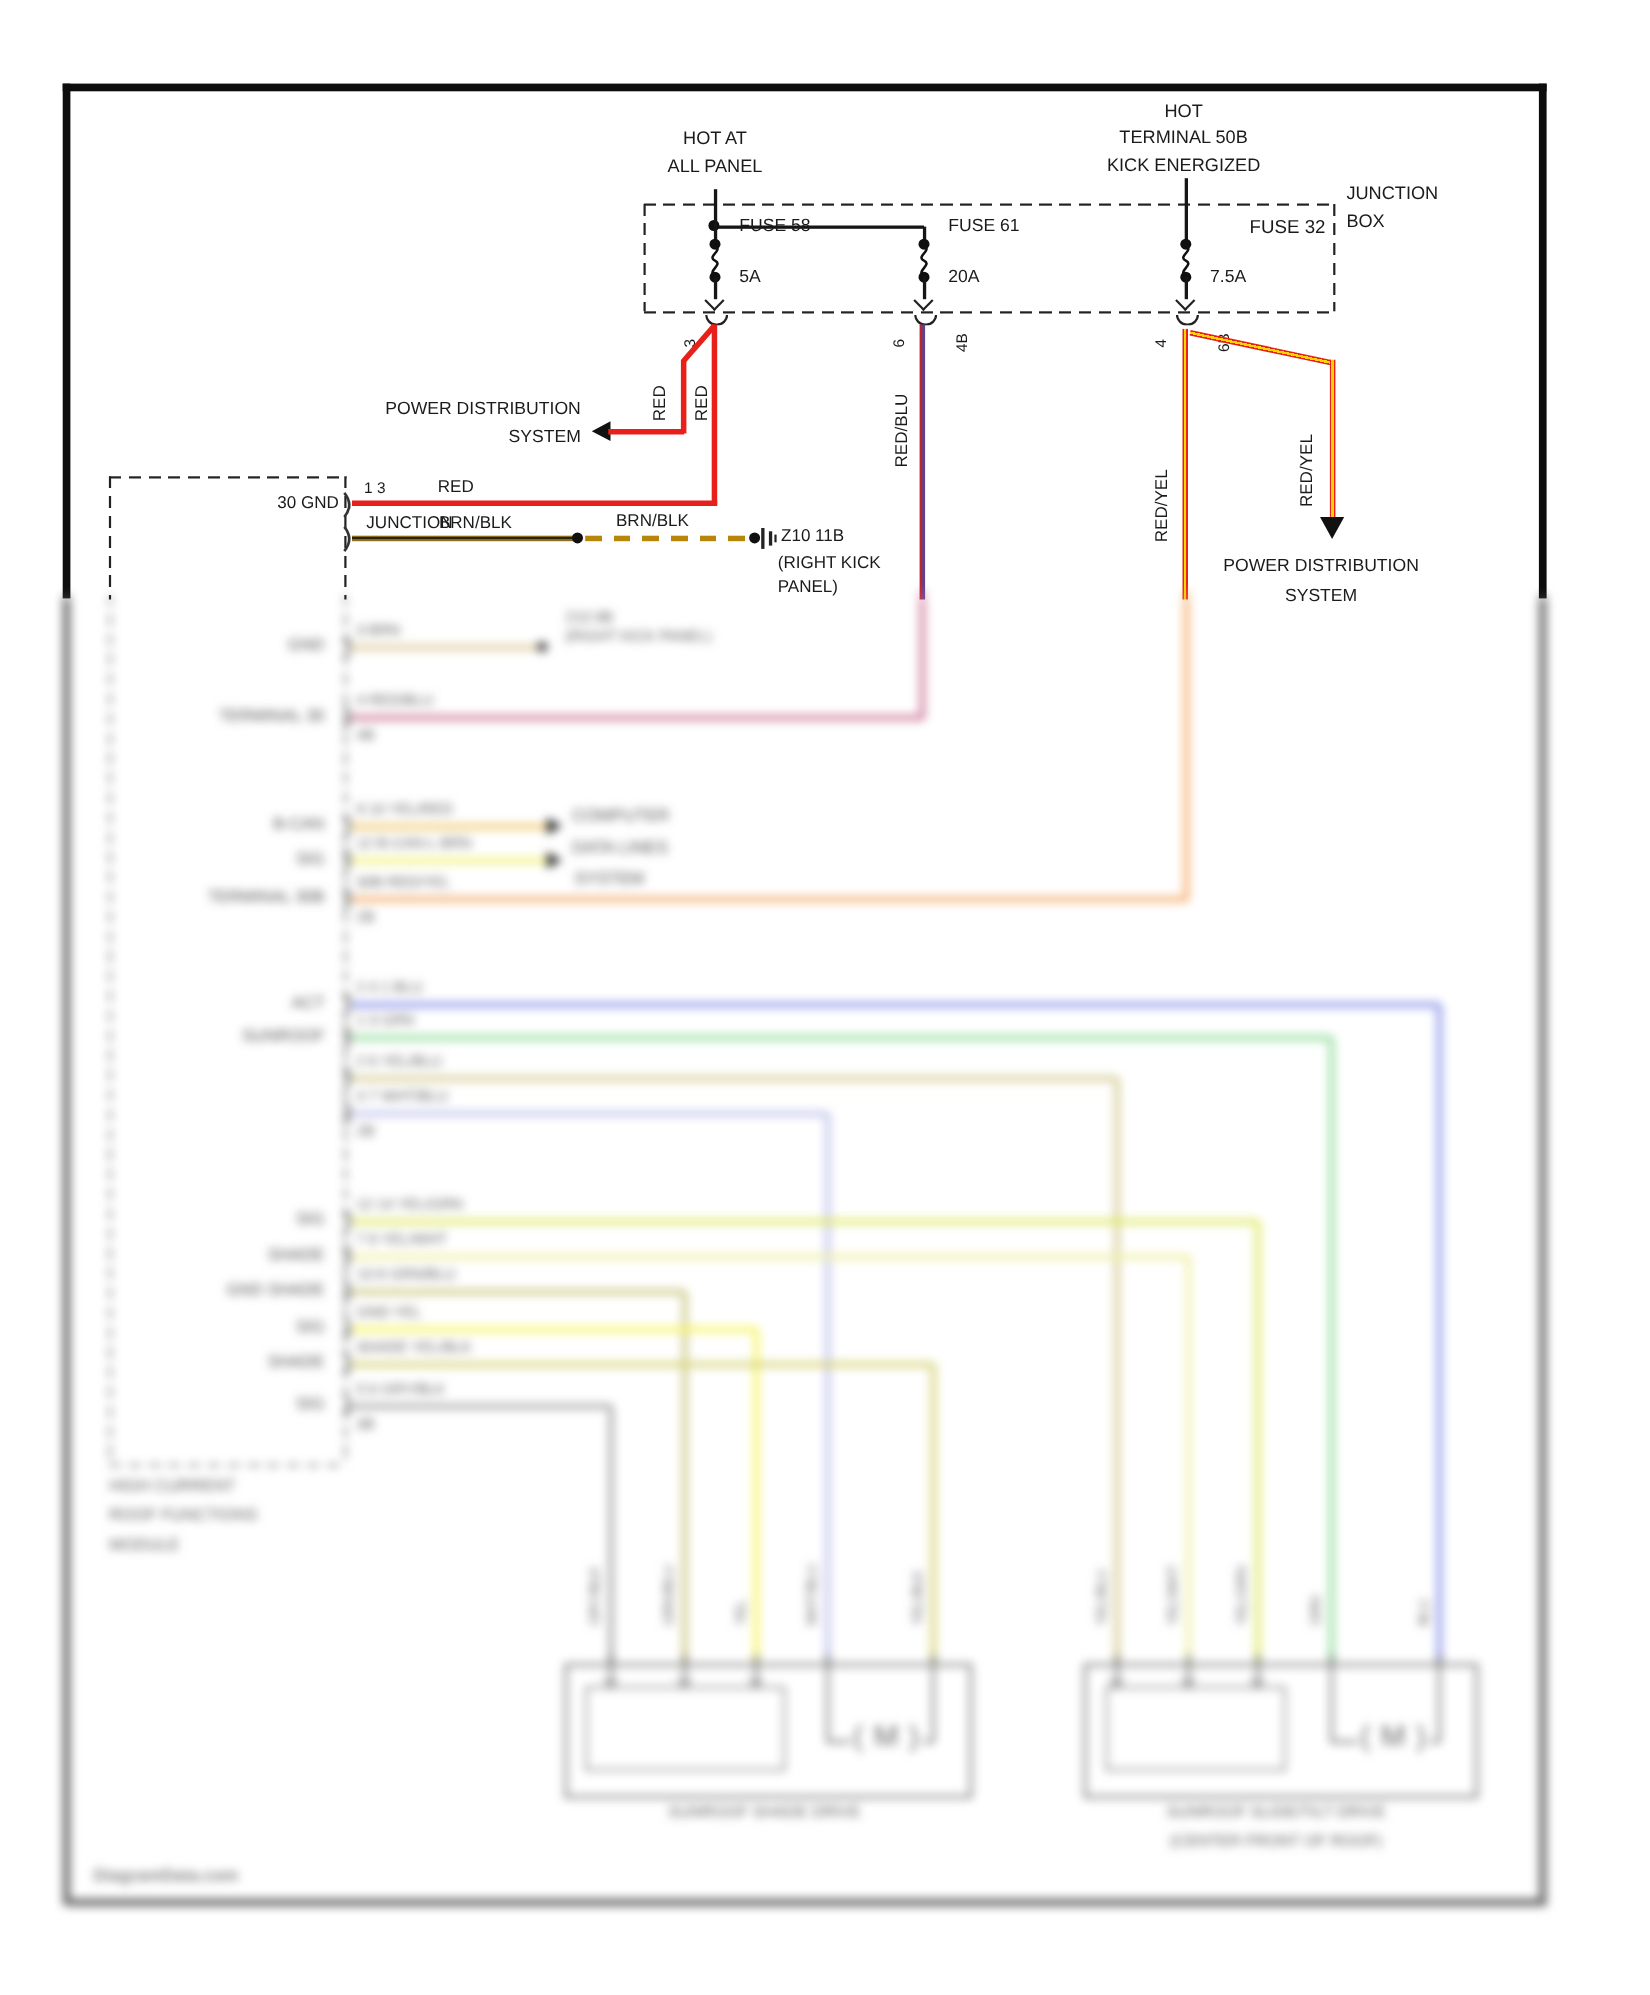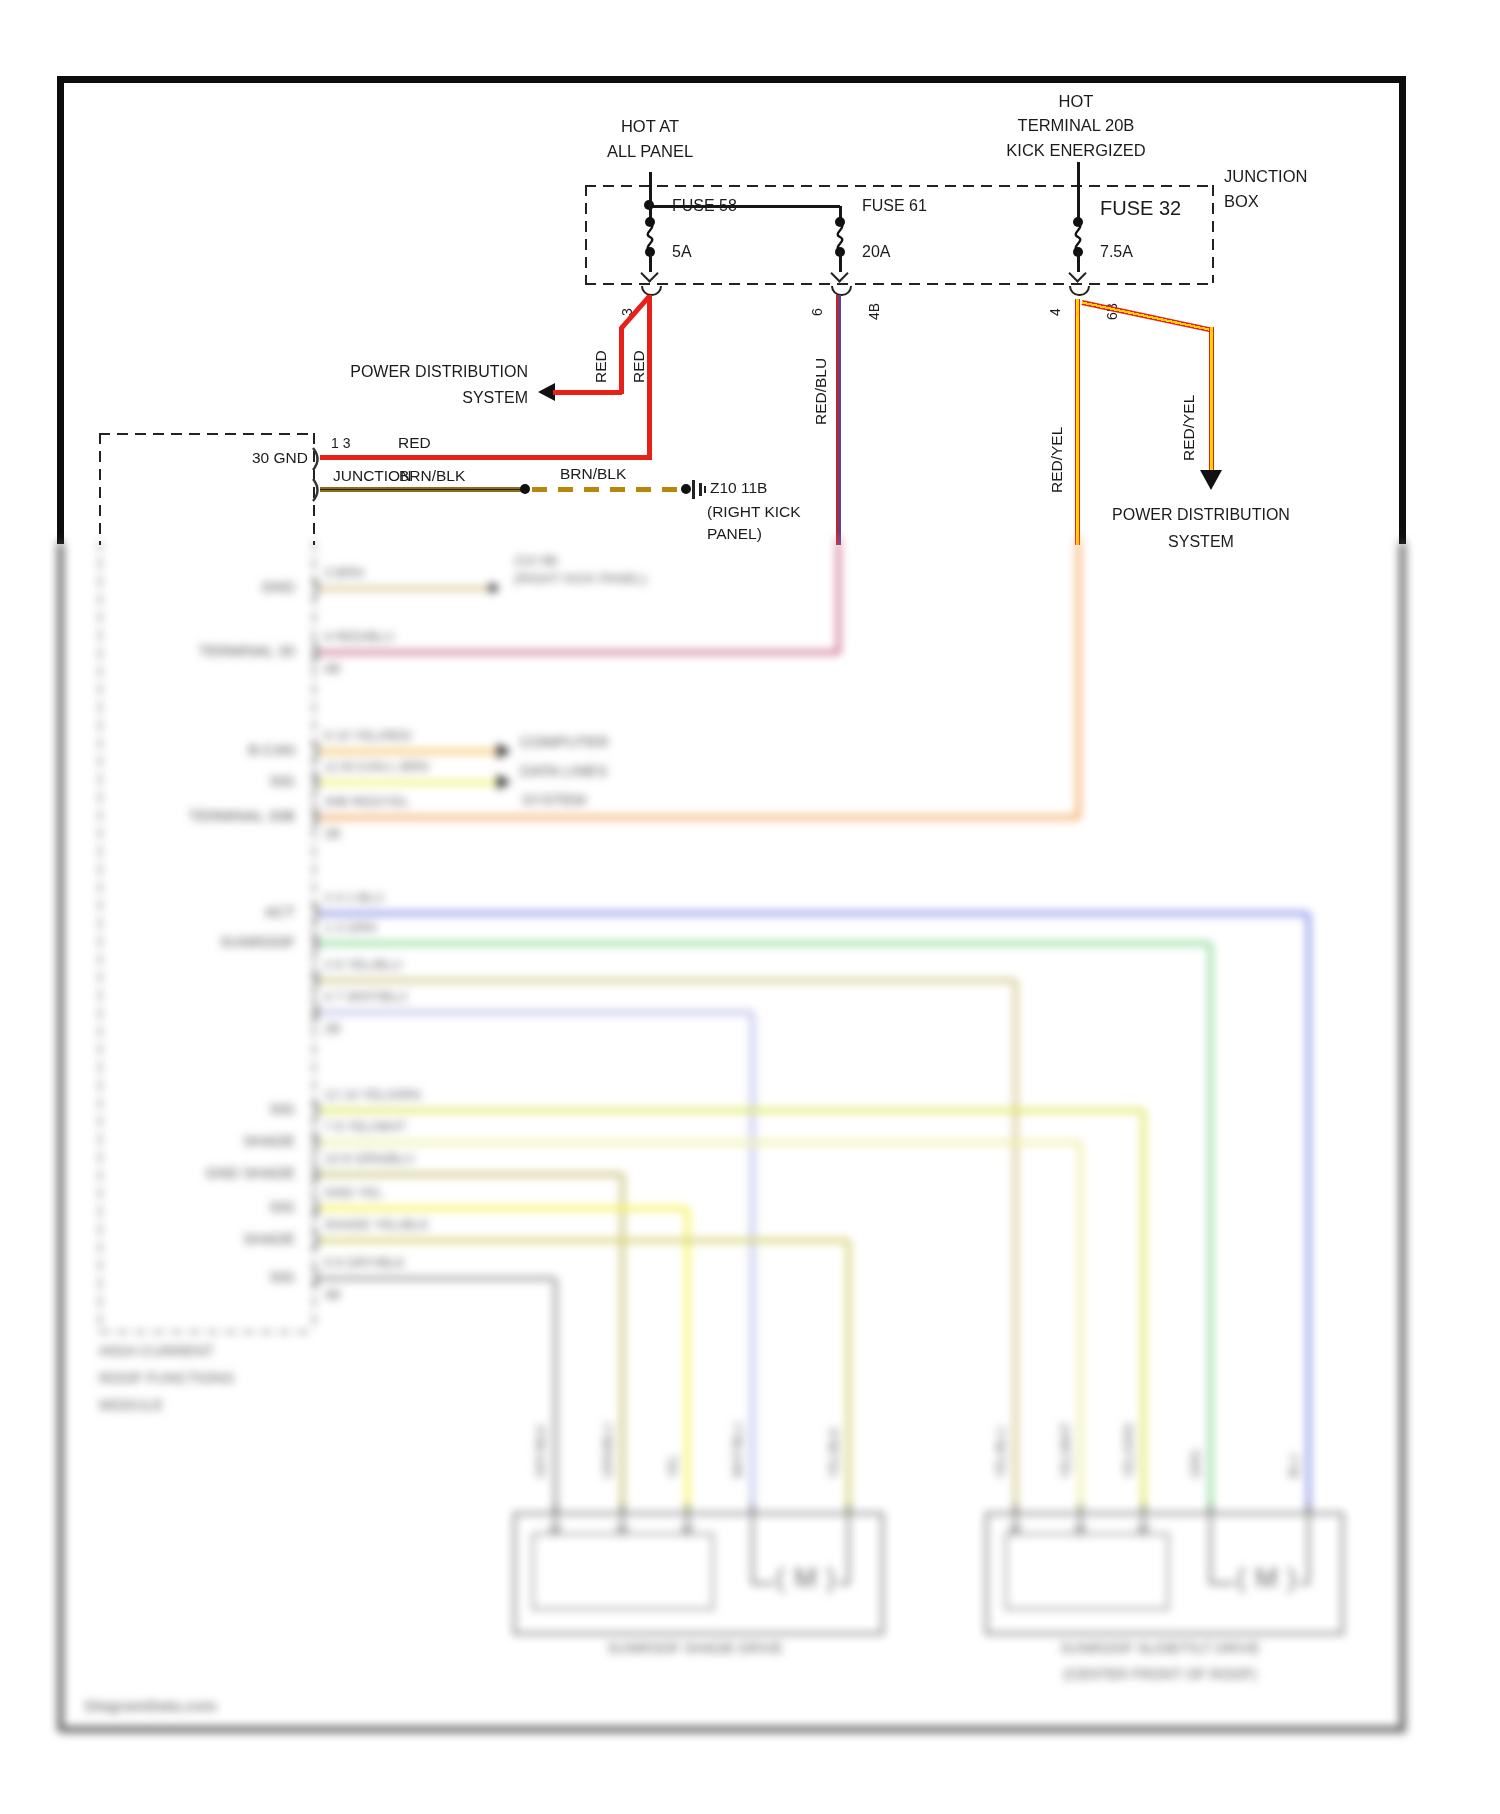--- a/index.html
+++ b/index.html
@@ -64,7 +64,7 @@
     <div class="t" style="left:560px;top:142px;width:180px;text-align:center;font-size:16.5px;">ALL PANEL</div>
 
     <div class="t" style="left:960px;top:92px;width:232px;text-align:center;font-size:16.5px;">HOT</div>
-    <div class="t" style="left:960px;top:116px;width:232px;text-align:center;font-size:16.5px;">TERMINAL 20B</div>
+    <div class="t" style="left:960px;top:116px;width:232px;text-align:center;font-size:16.5px;">TERMINAL 50B</div>
     <div class="t" style="left:960px;top:141px;width:232px;text-align:center;font-size:16.5px;">KICK ENERGIZED</div>
 
     <div class="dash-h" style="left:585px;top:185px;width:627px;"></div>

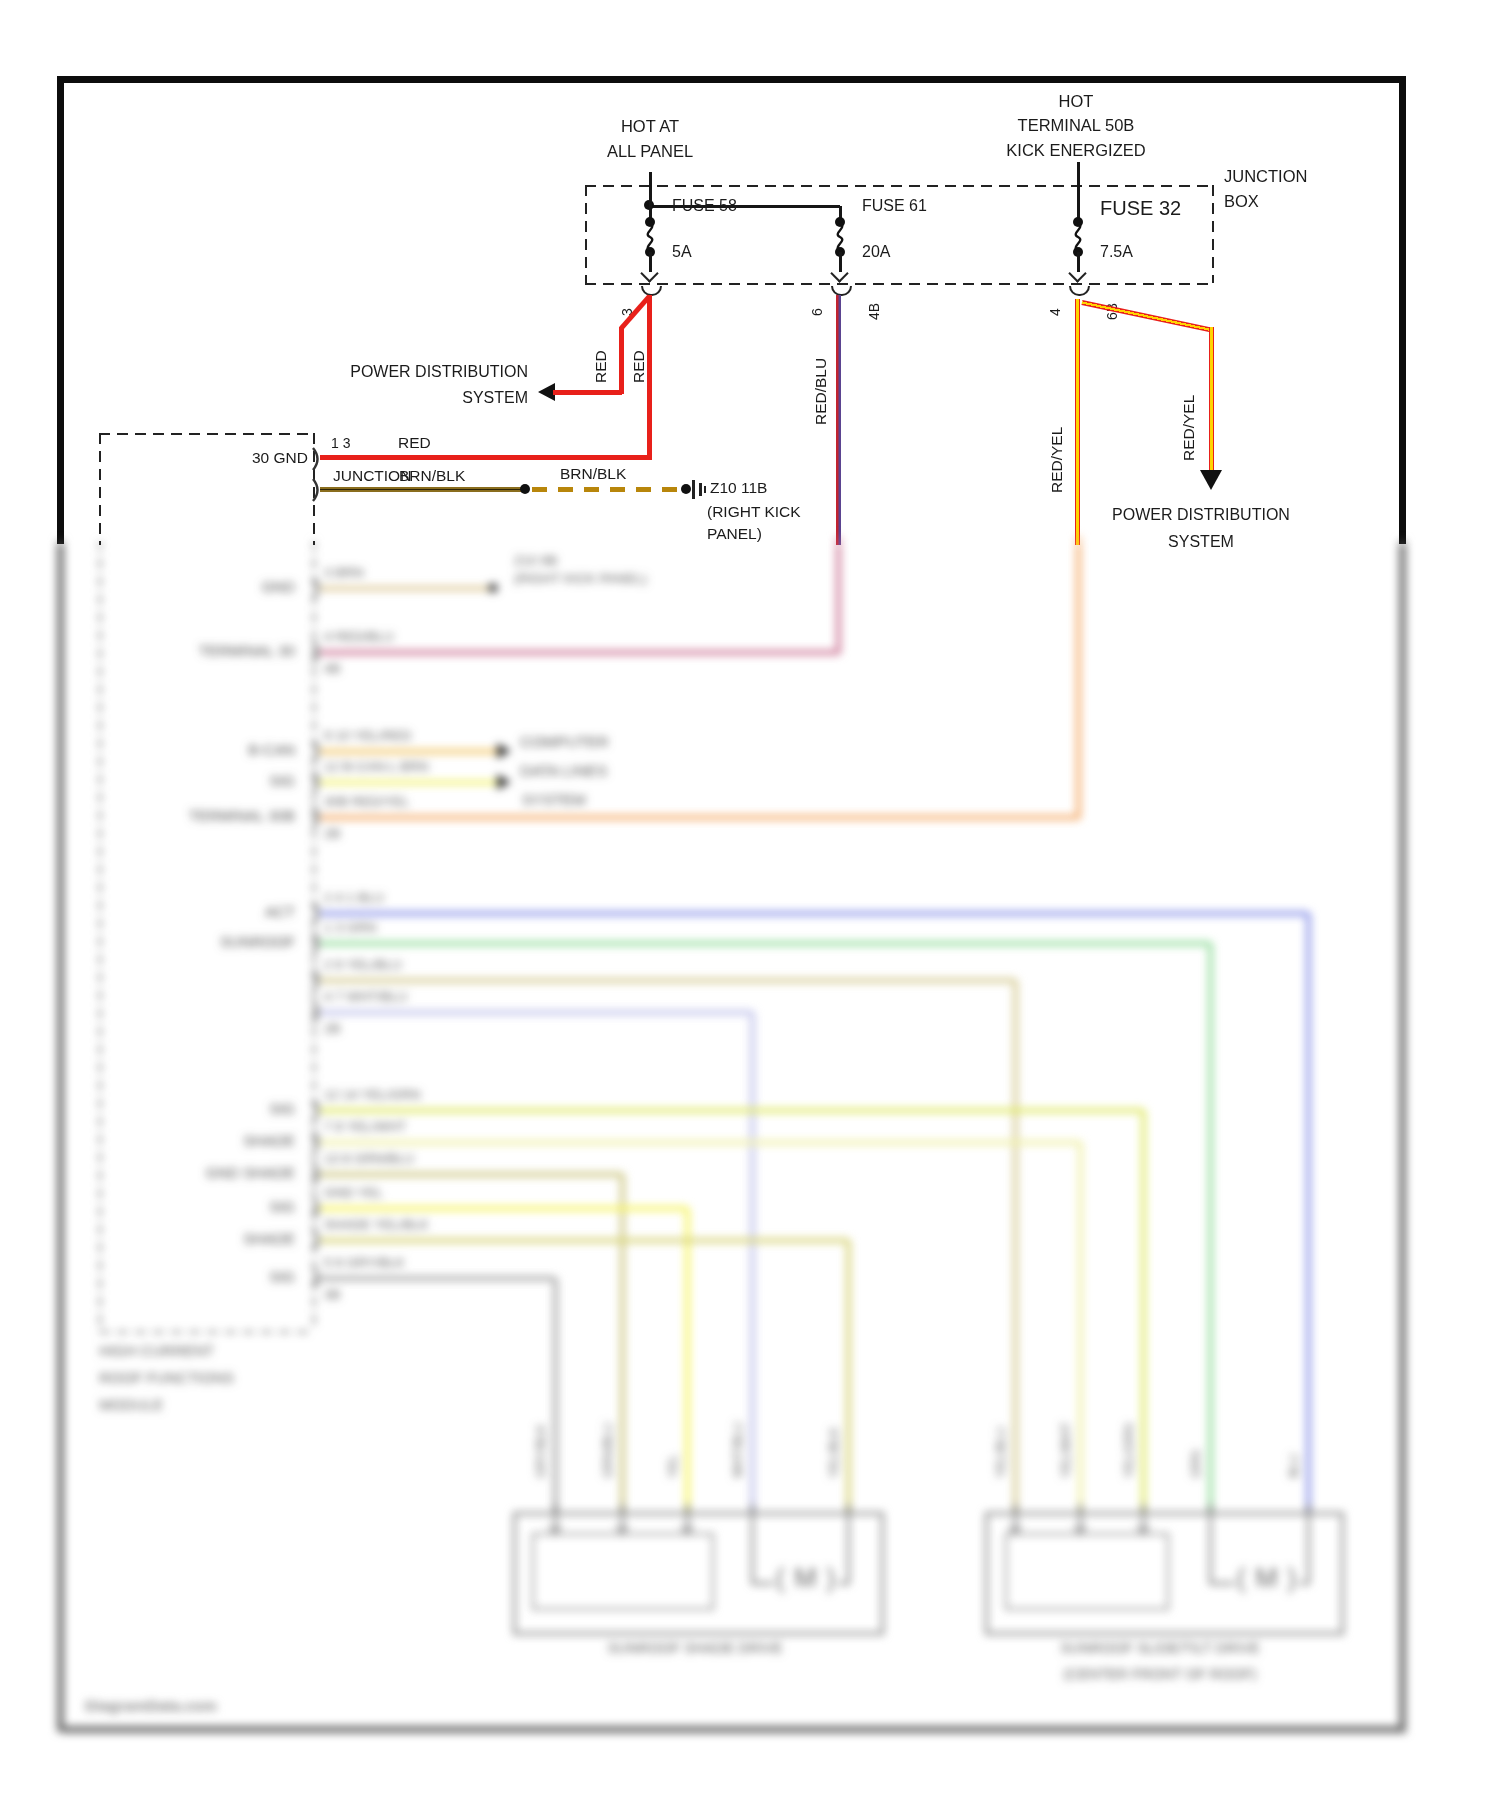--- a/index.html
+++ b/index.html
@@ -111,7 +111,7 @@
         <div class="thin-v" style="left: 1077px; top: 252px; height: 20px;"></div>
         <div class="chev" style="left: 1071px; top: 267px;"></div>
         <div class="cup" style="left: 1069px; top: 286px;"></div>
-        <div class="t" style="left: 1100px; top: 197px; font-size: 20px;">FUSE 32</div>
+        <div class="t" style="left: 1136px; top: 197px; font-size: 17px;">FUSE 32</div>
         <div class="t" style="left: 1100px; top: 243px; font-size: 16px;">7.5A</div>
         <div class="vt" style="left: 1047px; top: 286px; height: 30px; font-size: 14px;">4</div>
         <div class="vt" style="left: 1104px; top: 286px; height: 34px; font-size: 14px;">6B</div>

